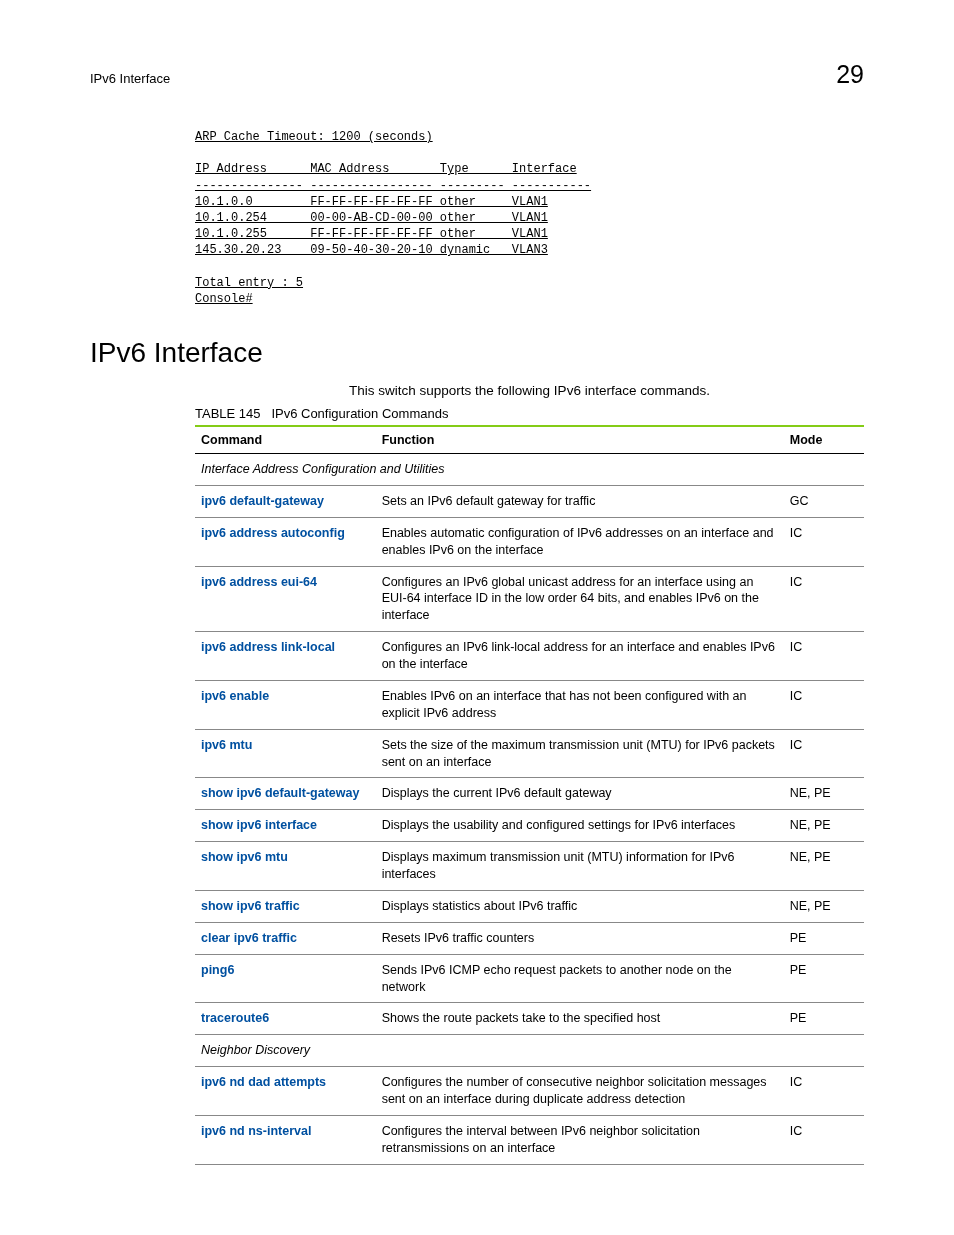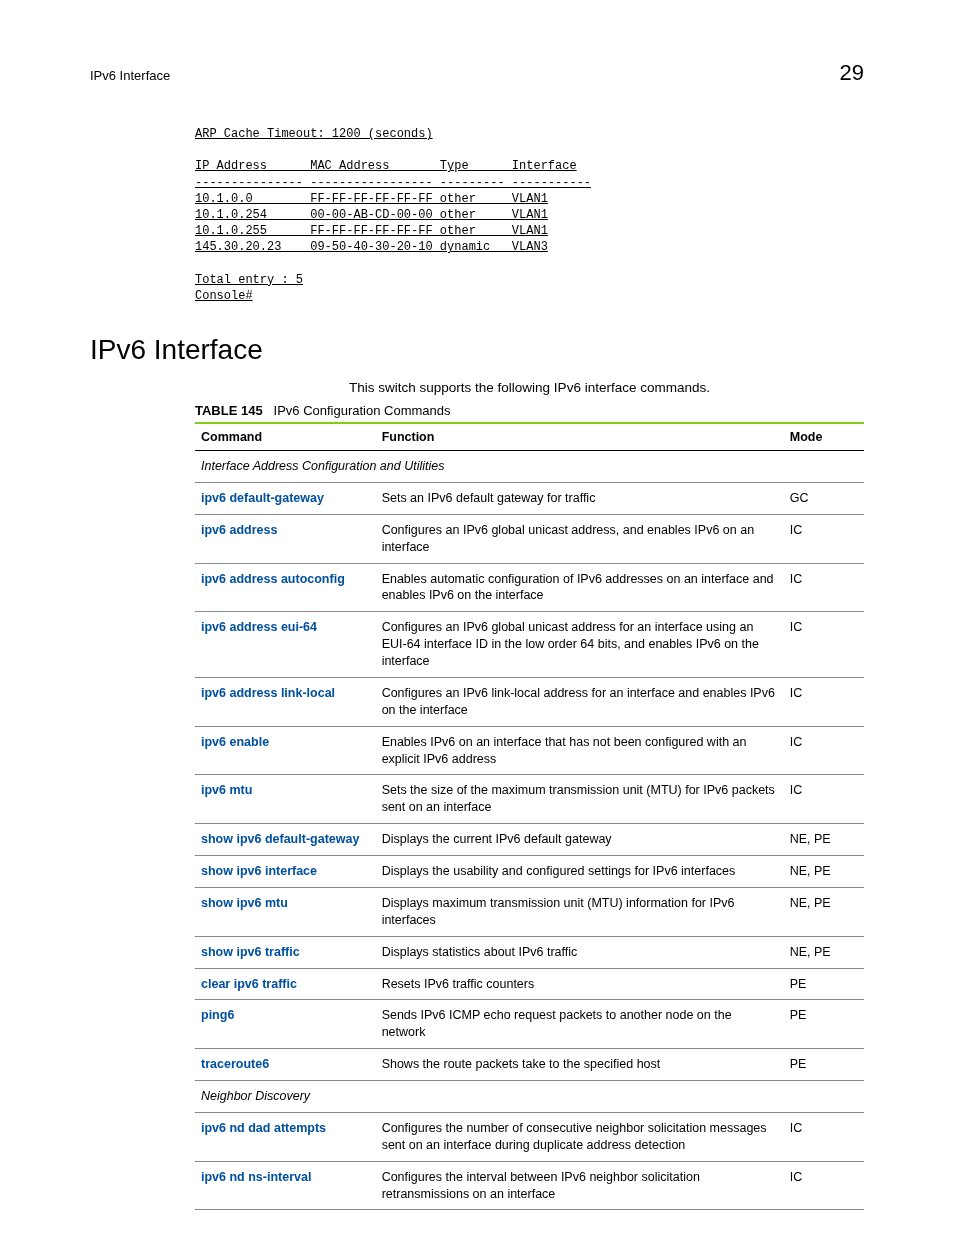--- a/index.html
+++ b/index.html
@@ -26,7 +26,7 @@
   }
   .running-head .right {
     font-family: Arial, sans-serif;
-    font-size: 22px;
+    font-size: 25px;
     font-weight: 400;
   }
   .code-block {

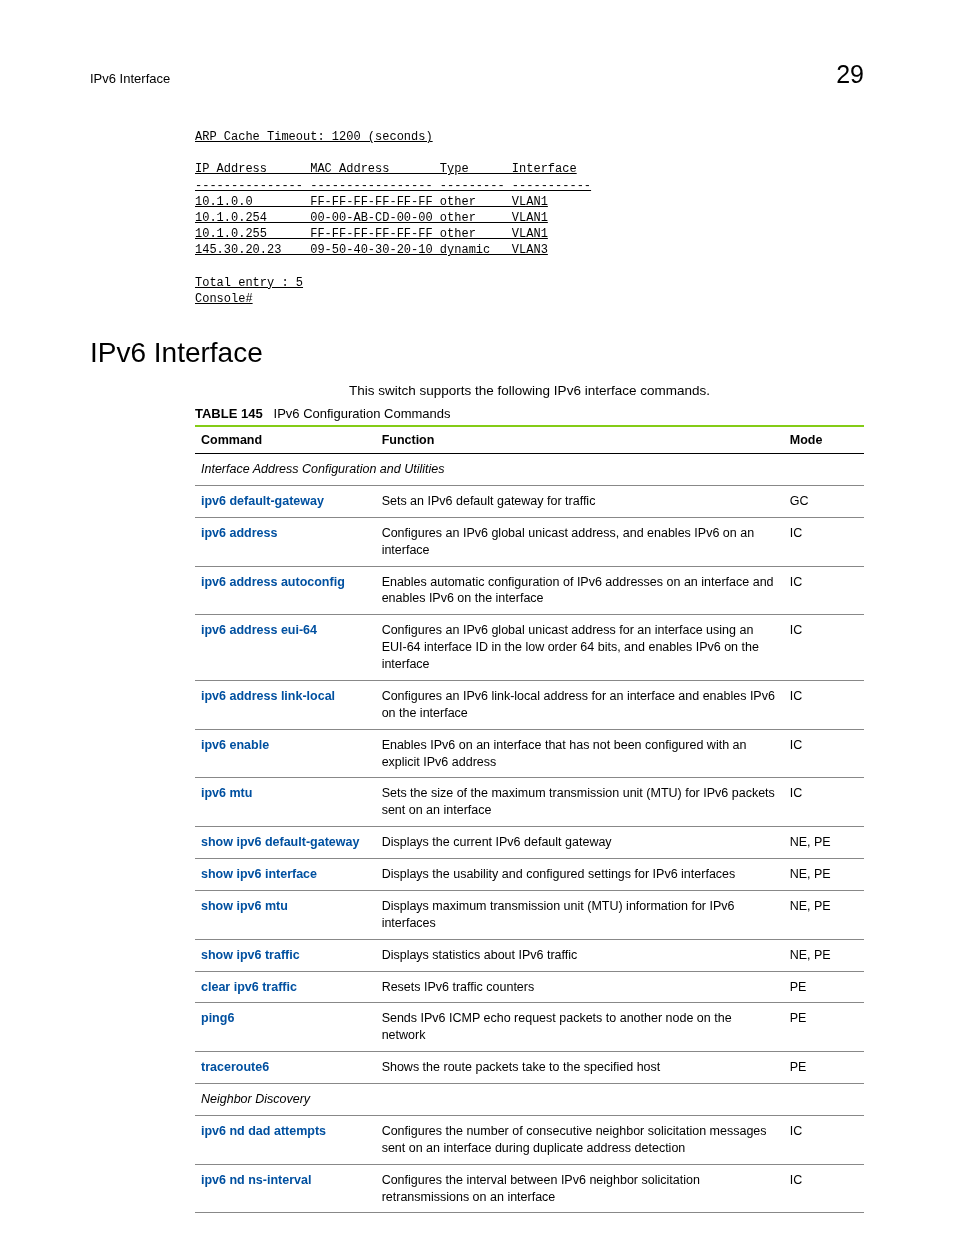--- a/index.html
+++ b/index.html
@@ -56,7 +56,7 @@
     margin-bottom: 4px;
   }
   .table-caption .label {
-    font-weight: bold;
+    font-weight: normal;
   }
   table.cmd {
     margin-left: 105px;

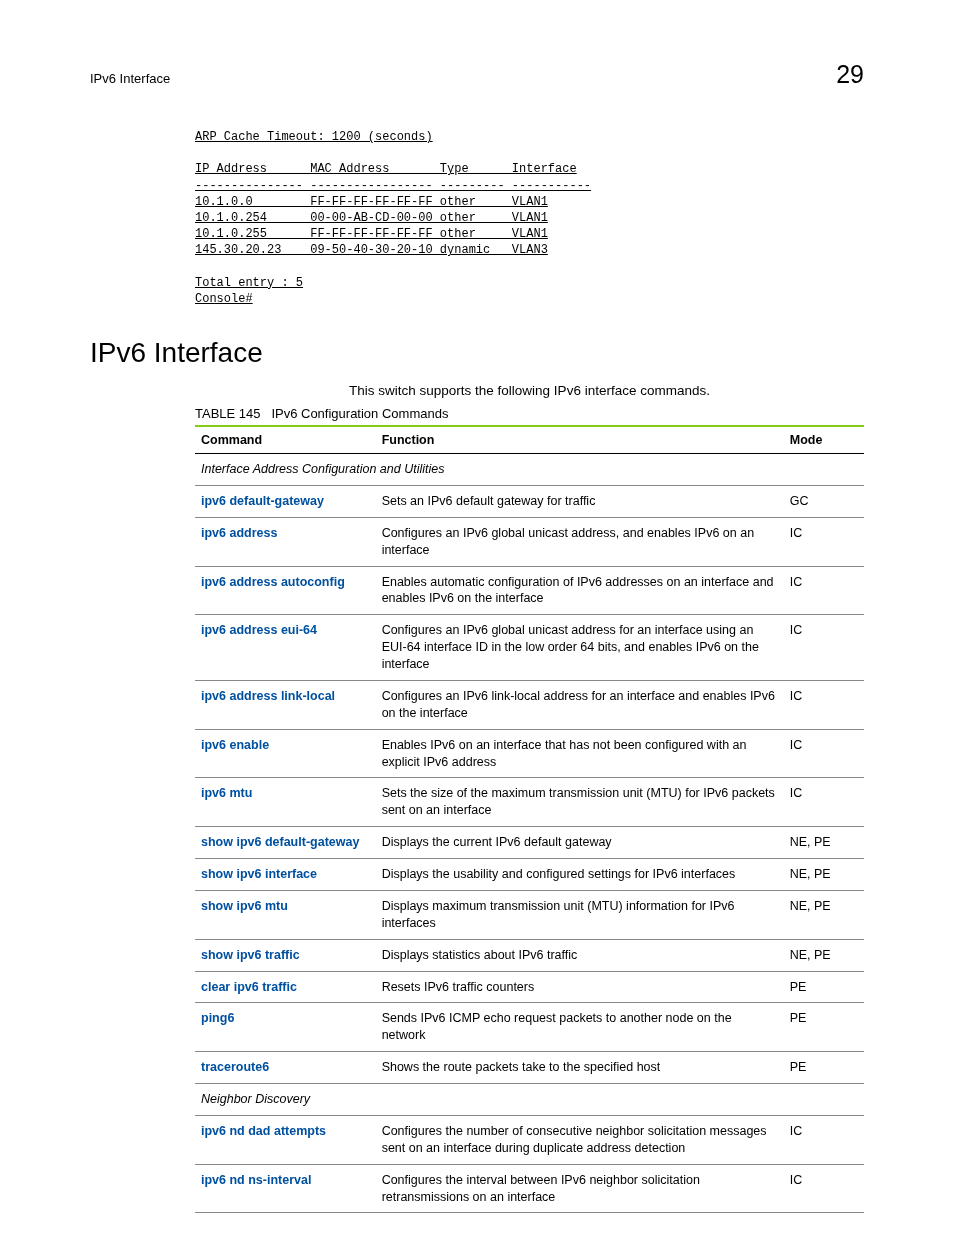--- a/index.html
+++ b/index.html
@@ -137,11 +137,6 @@
           <td>GC</td>
         </tr>
         <tr>
-          <td><span class="cmd-link">ipv6 address</span></td>
-          <td>Configures an IPv6 global unicast address, and enables IPv6 on an interface</td>
-          <td>IC</td>
-        </tr>
-        <tr>
           <td><span class="cmd-link">ipv6 address autoconfig</span></td>
           <td>Enables automatic configuration of IPv6 addresses on an interface and enables IPv6 on the interface</td>
           <td>IC</td>

